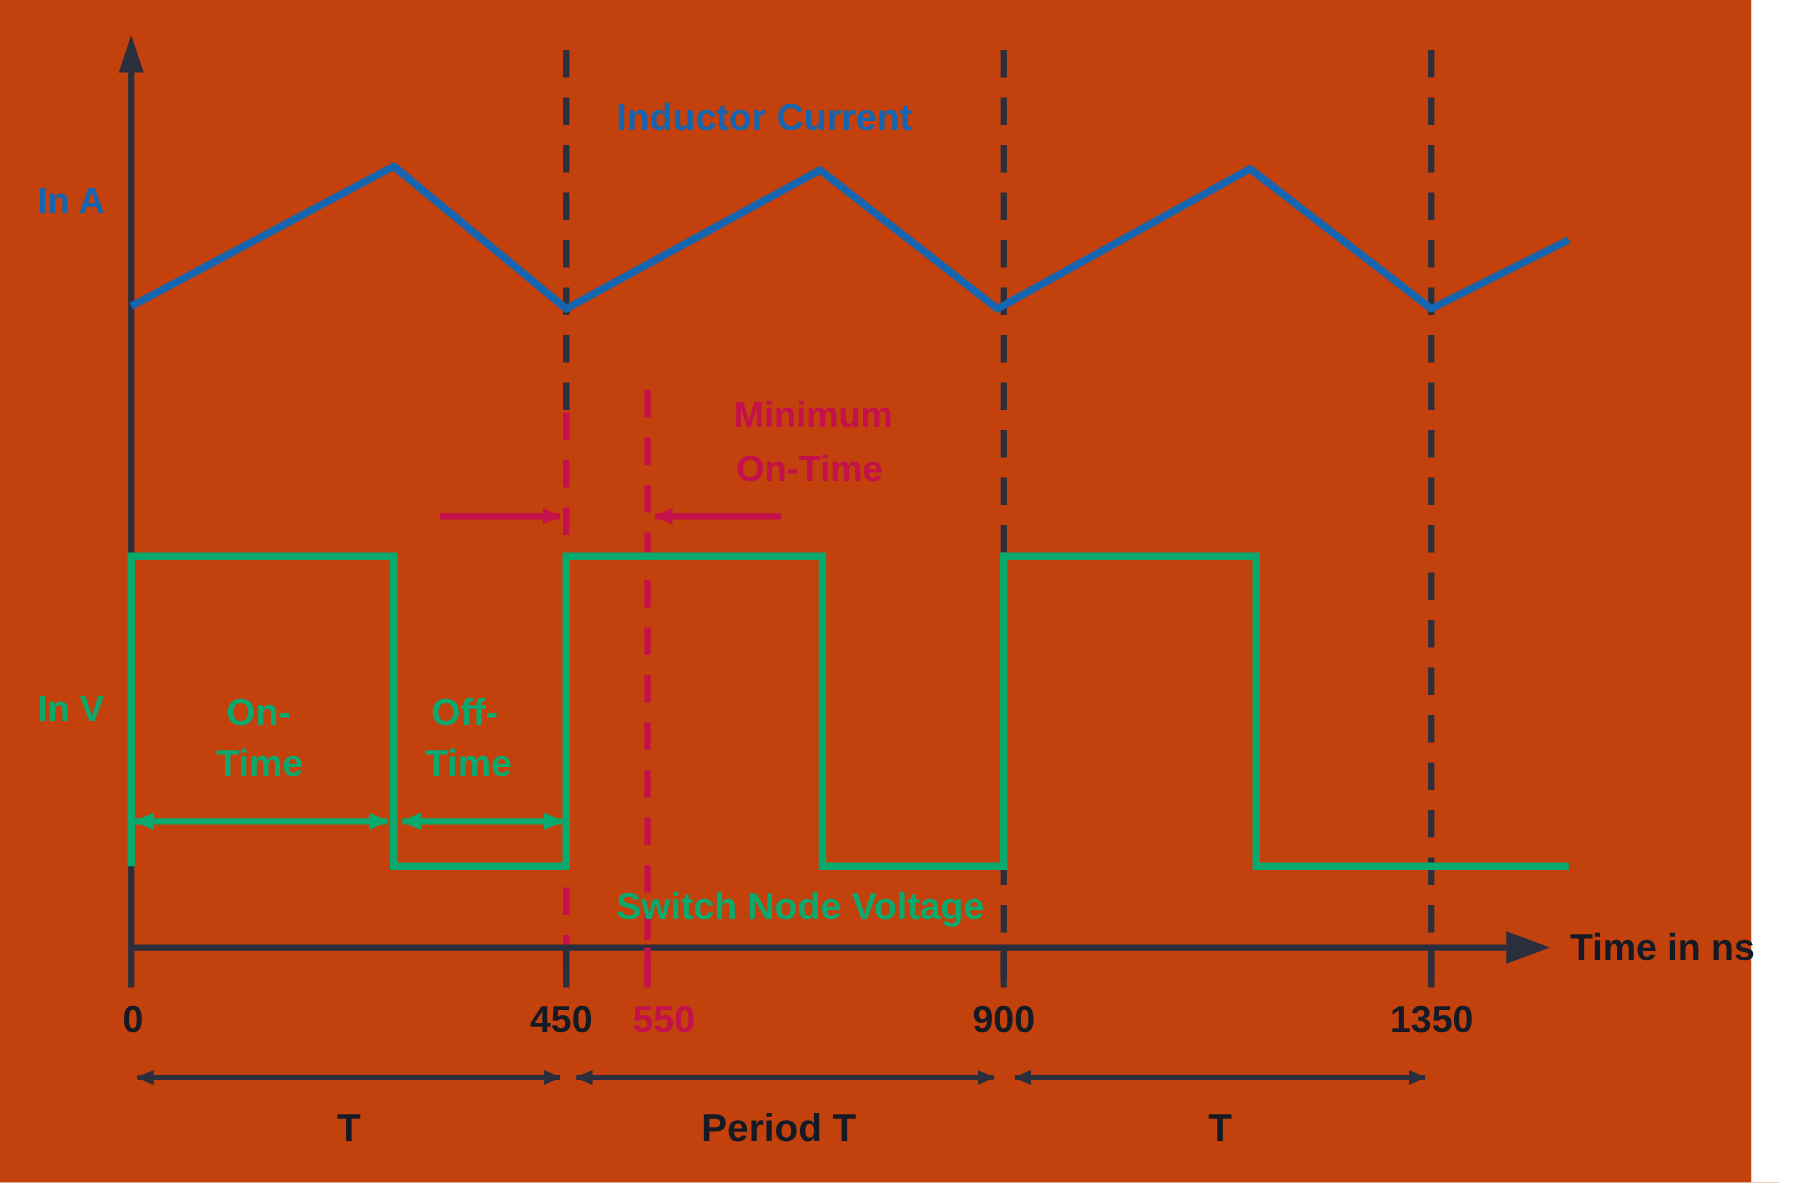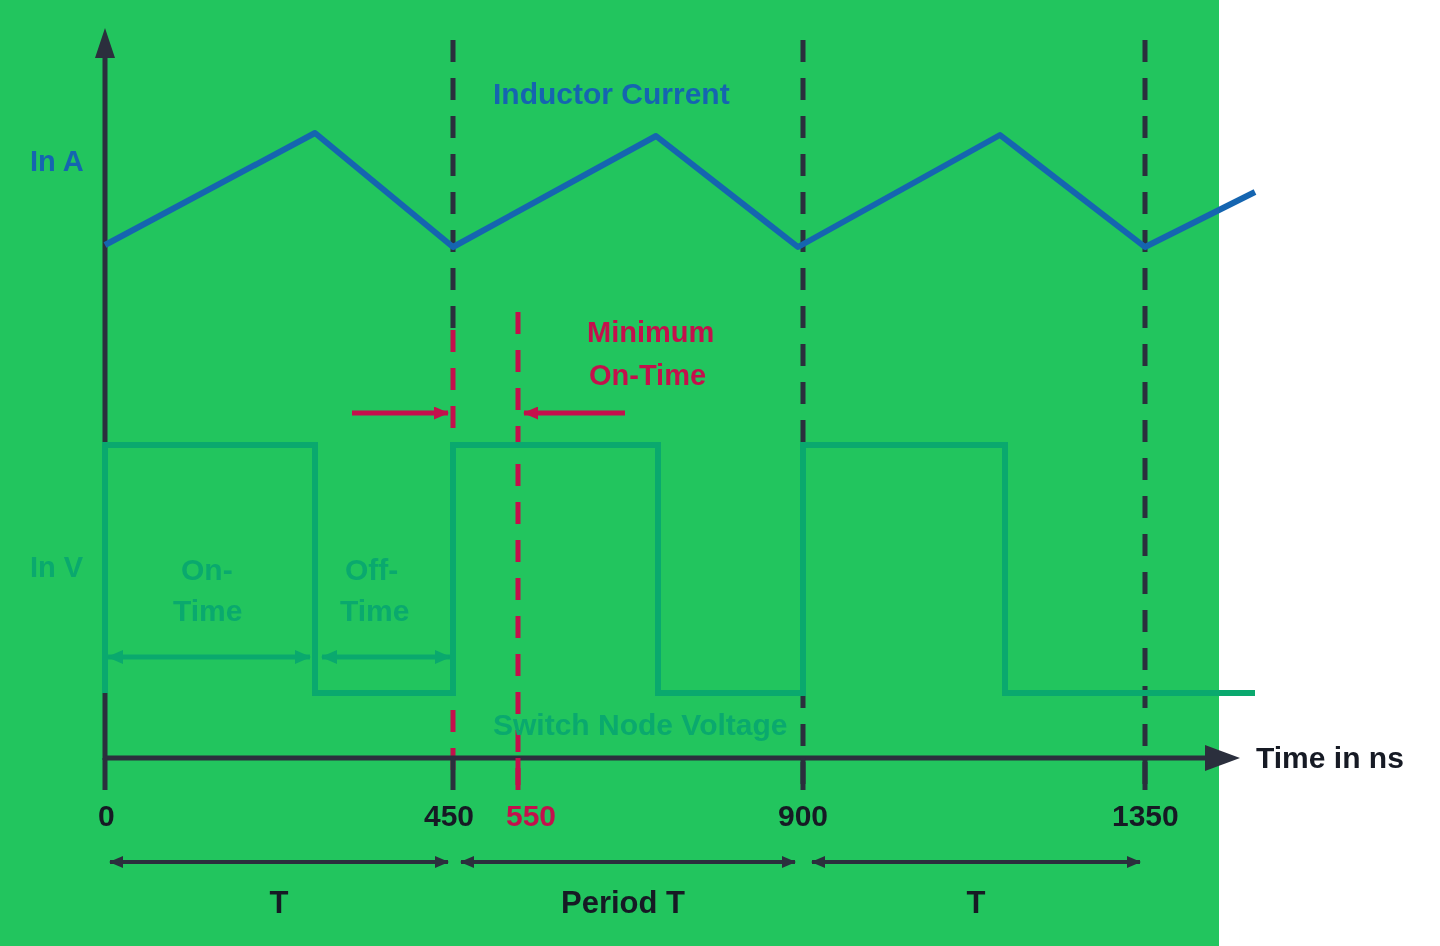--- a/index.html
+++ b/index.html
@@ -16,9 +16,9 @@
   }
   #diagram-root {
     position: relative;
-    width: 1219px;
+    width: 1401px;
     height: 946px;
-    background: #22c55e;
+    background: #c2410c;
   }
   svg#waveform-svg {
     position: absolute;

